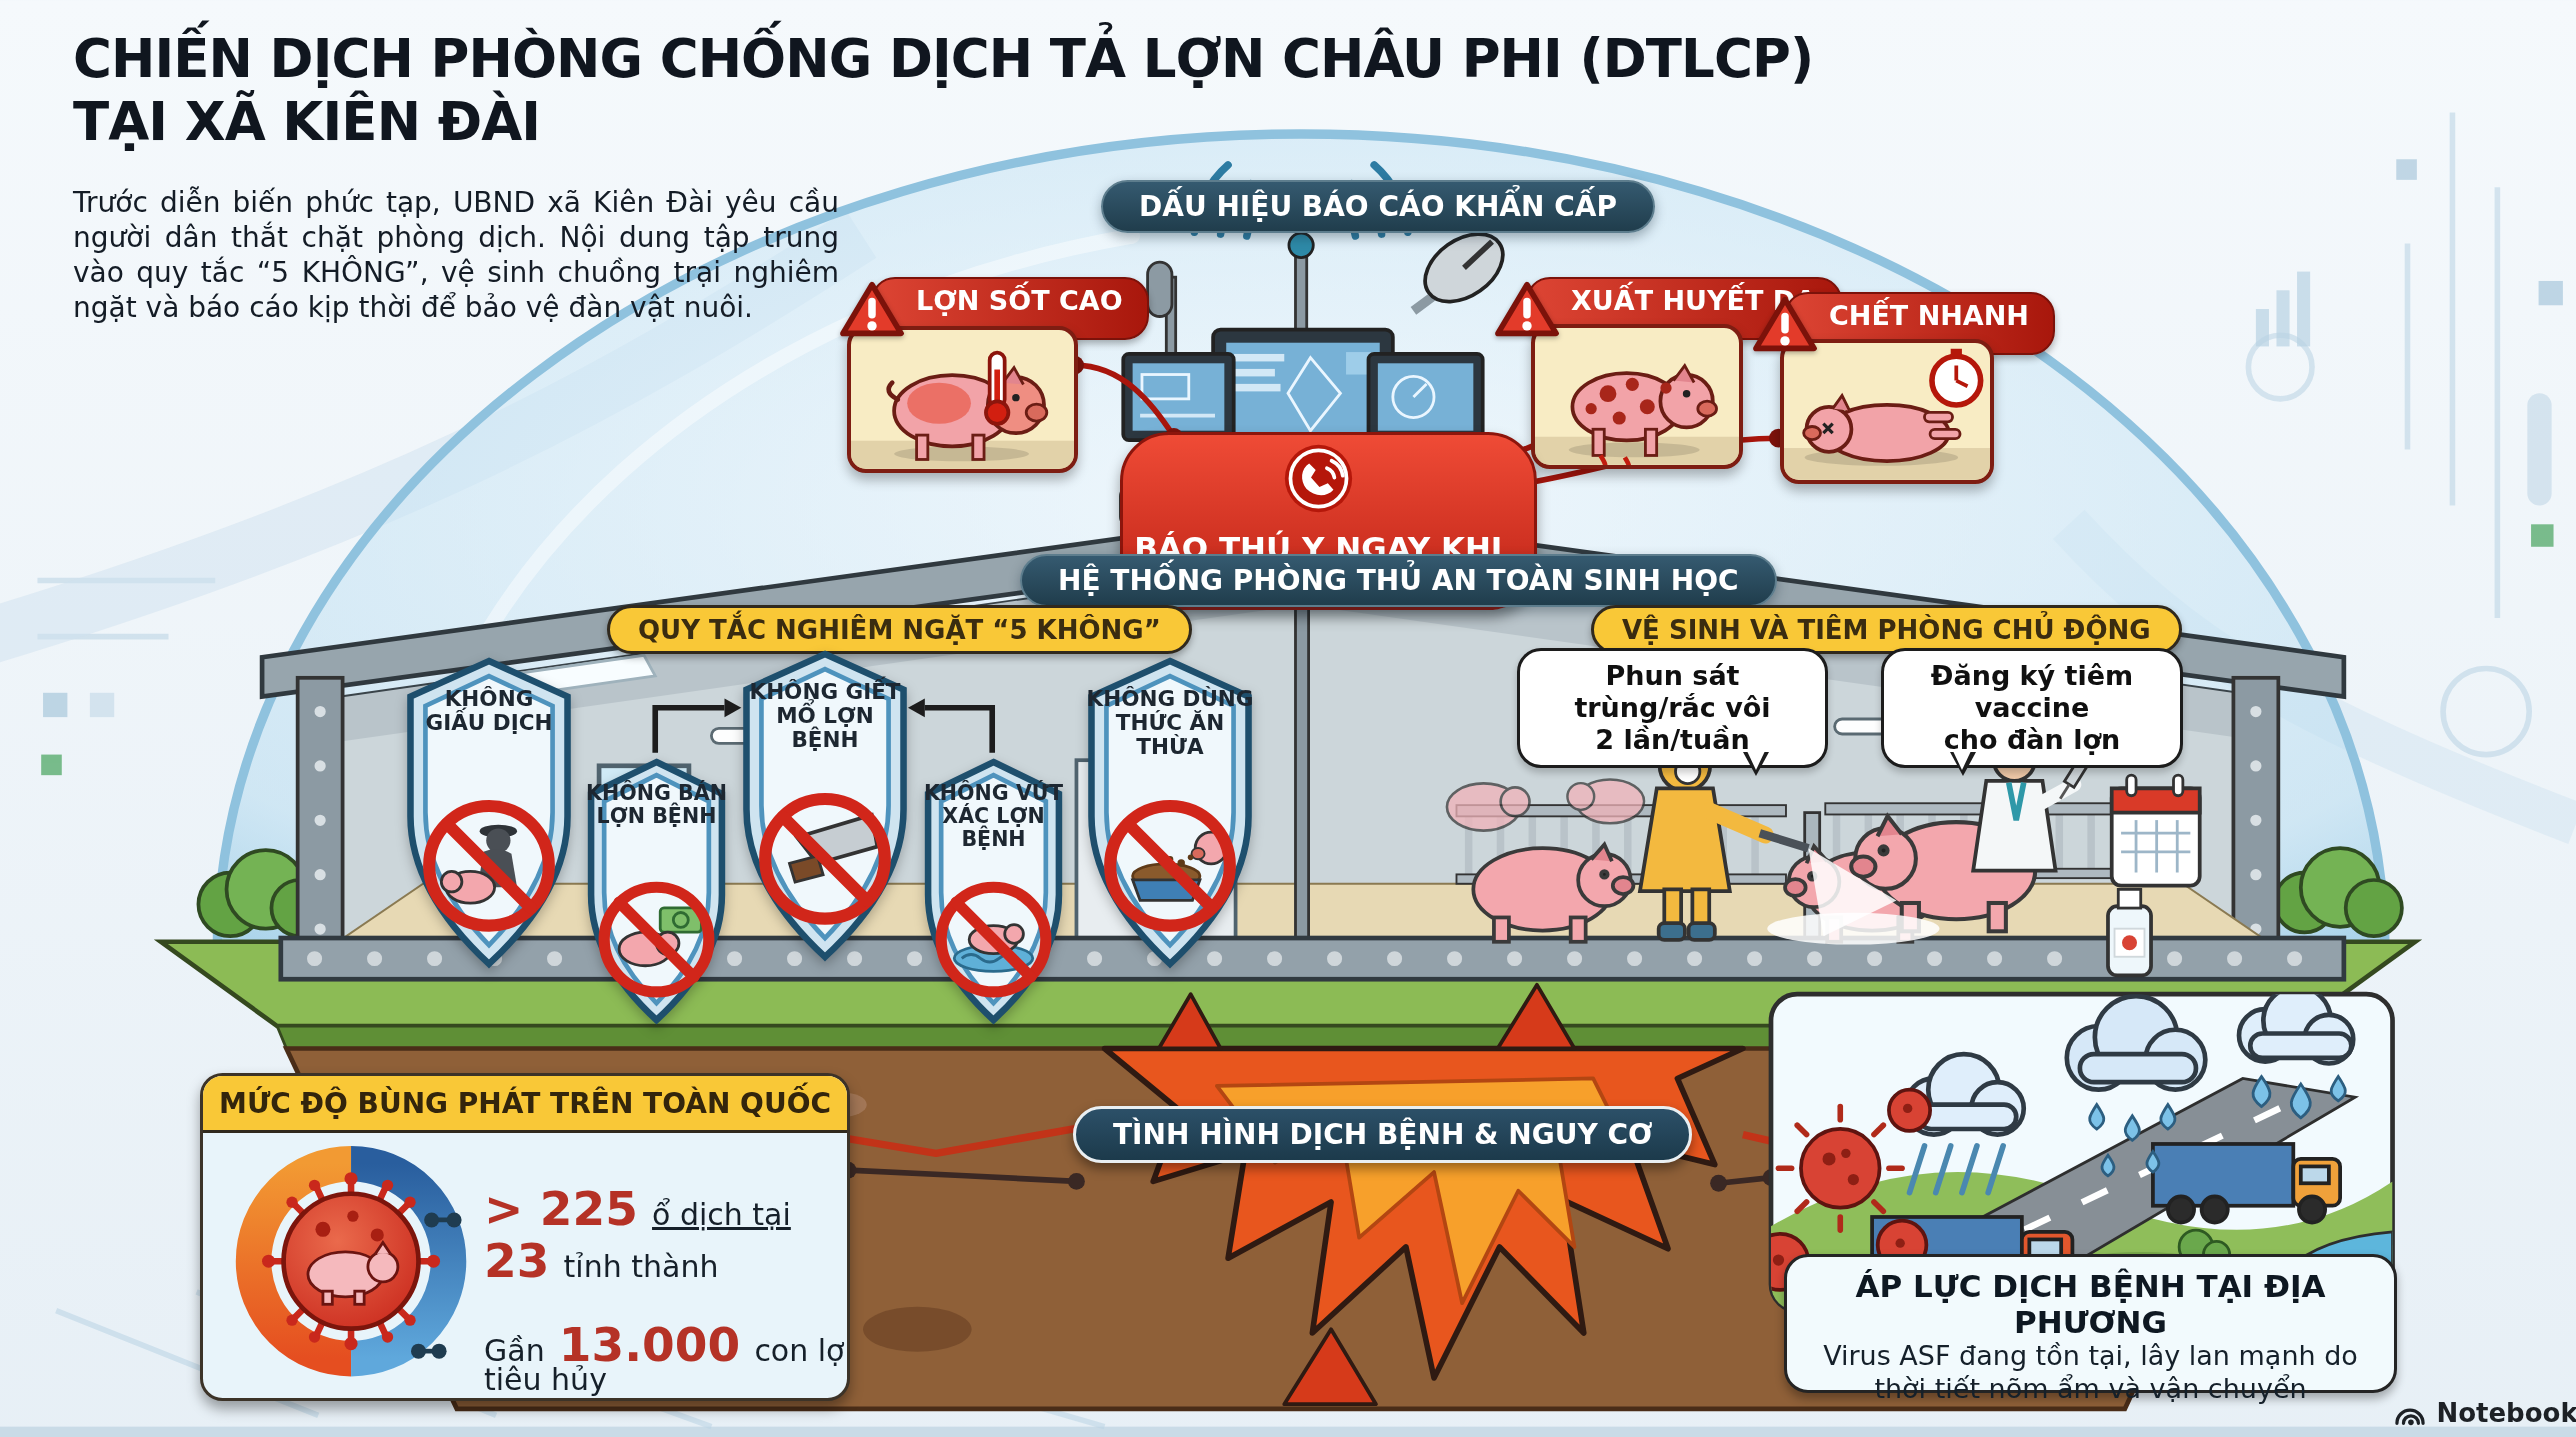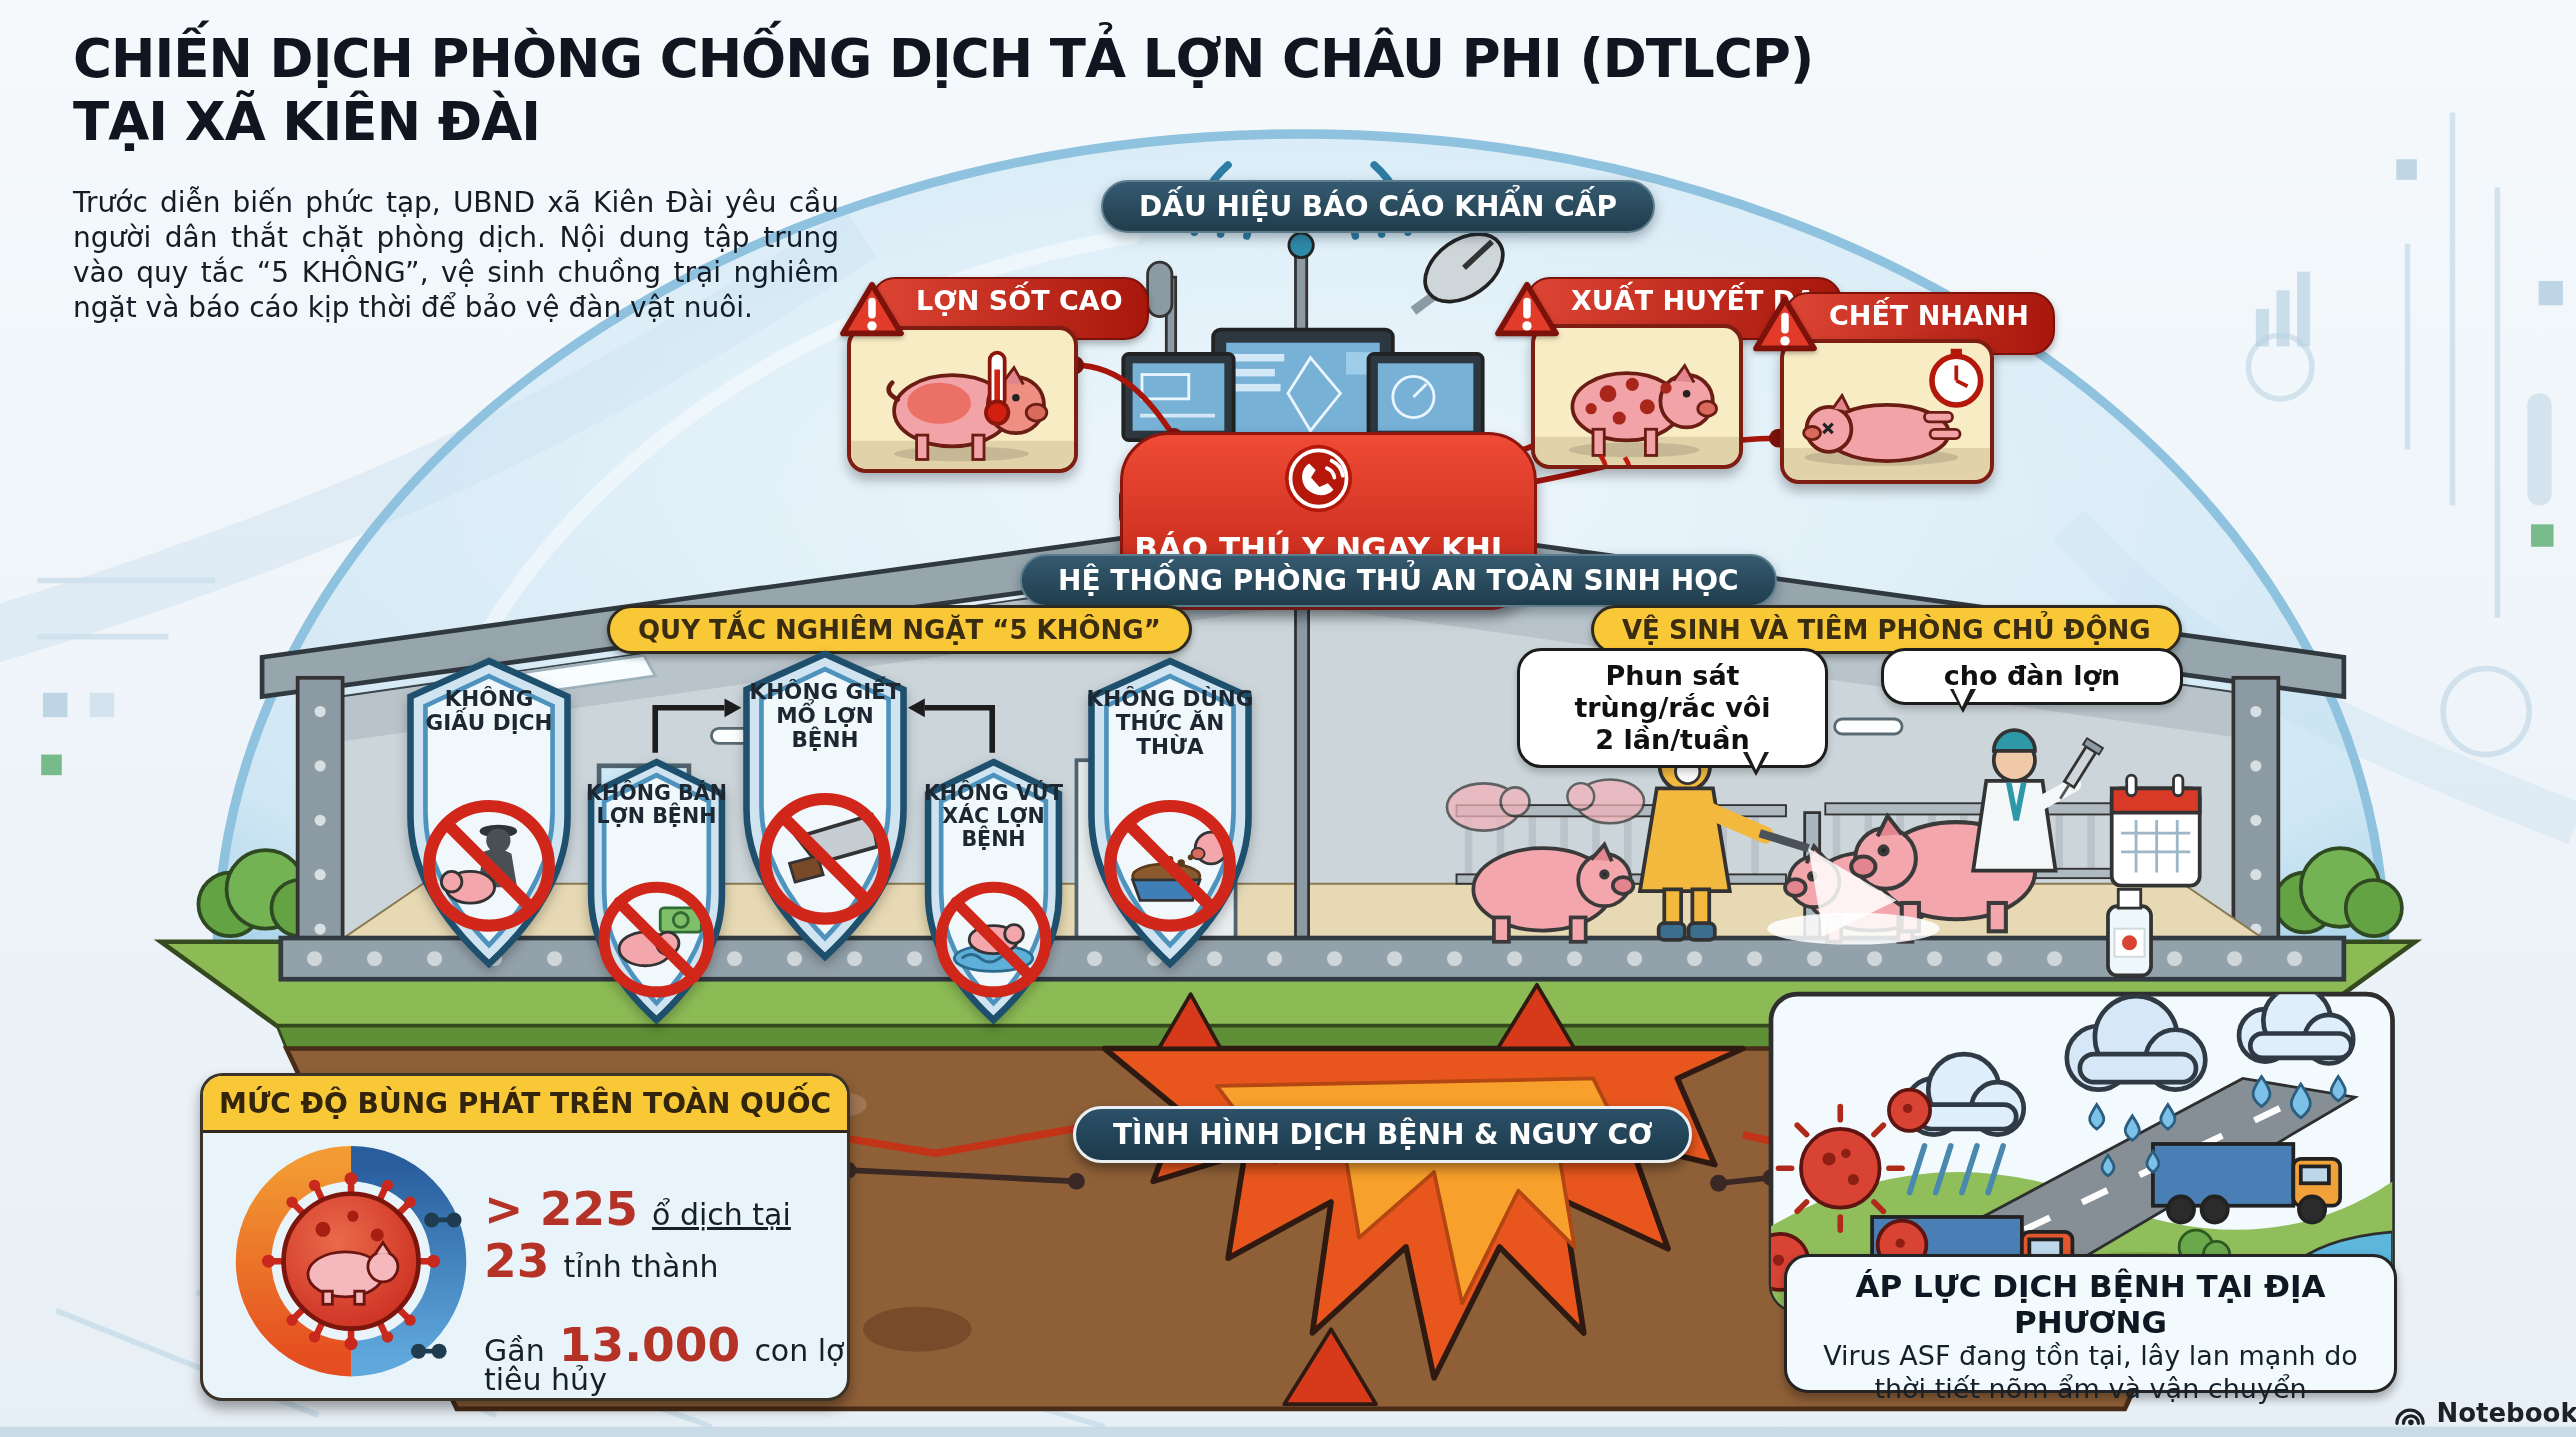--- a/index.html
+++ b/index.html
@@ -660,6 +660,7 @@
   <span>2 lần/tuần</span>
 </div>
 <div class="abs bubble tail-l" style="left:1881px;top:648px;width:251px;">
+  <span>Đăng ký tiêm vaccine</span>
   <span>cho đàn lợn</span>
 </div>
 

